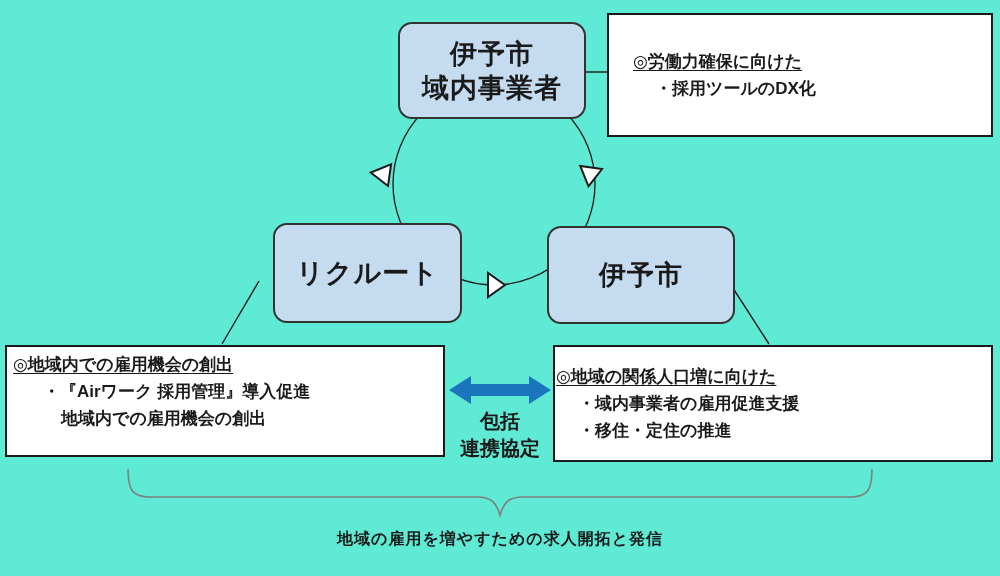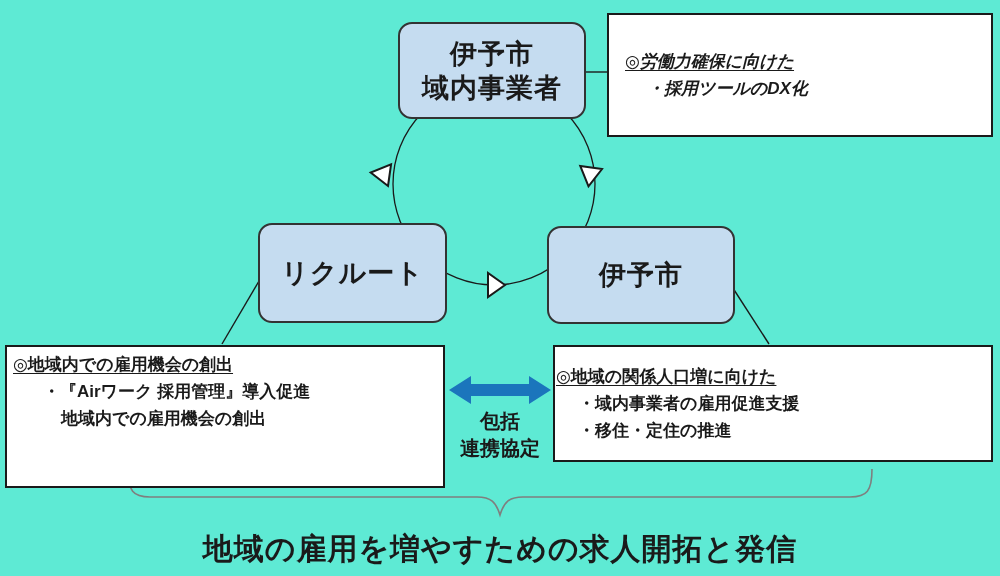--- a/index.html
+++ b/index.html
@@ -76,7 +76,7 @@
     <div>伊予市</div>
   </div>
 
-  <div class="note" style="left:607px;top:13px;width:386px;height:124px;padding-left:16px;font-style:italic;">
+  <div class="note" style="left:607px;top:13px;width:386px;height:124px;padding-left:24px;">
     <div class="hline">◎労働力確保に向けた</div>
     <div class="ind-1">・採用ツールのDX化</div>
   </div>

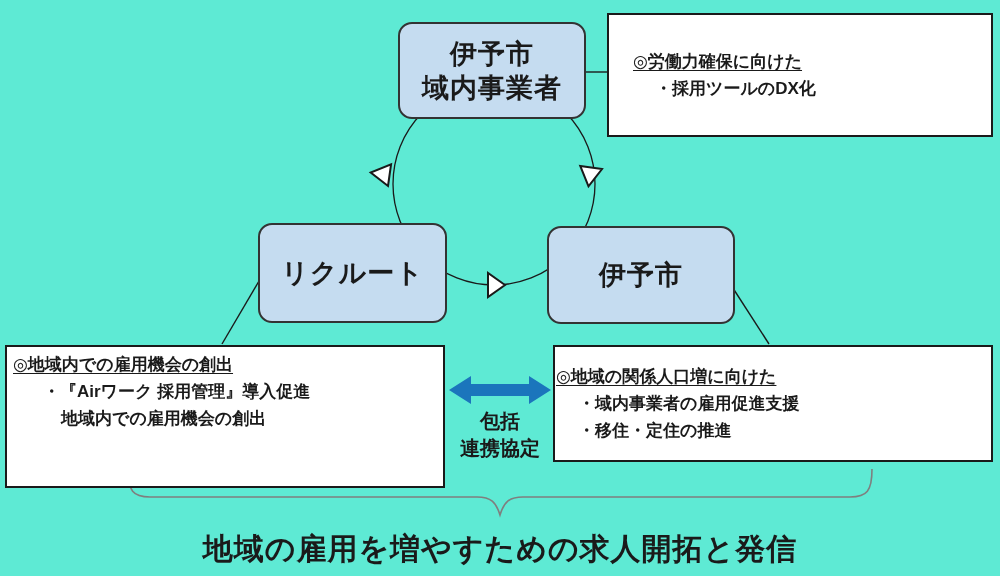--- a/index.html
+++ b/index.html
@@ -68,7 +68,7 @@
     <div>域内事業者</div>
   </div>
 
-  <div class="node" style="left:258px;top:223px;width:185px;height:96px;">
+  <div class="node" style="left:273px;top:223px;width:185px;height:96px;">
     <div>リクルート</div>
   </div>
 

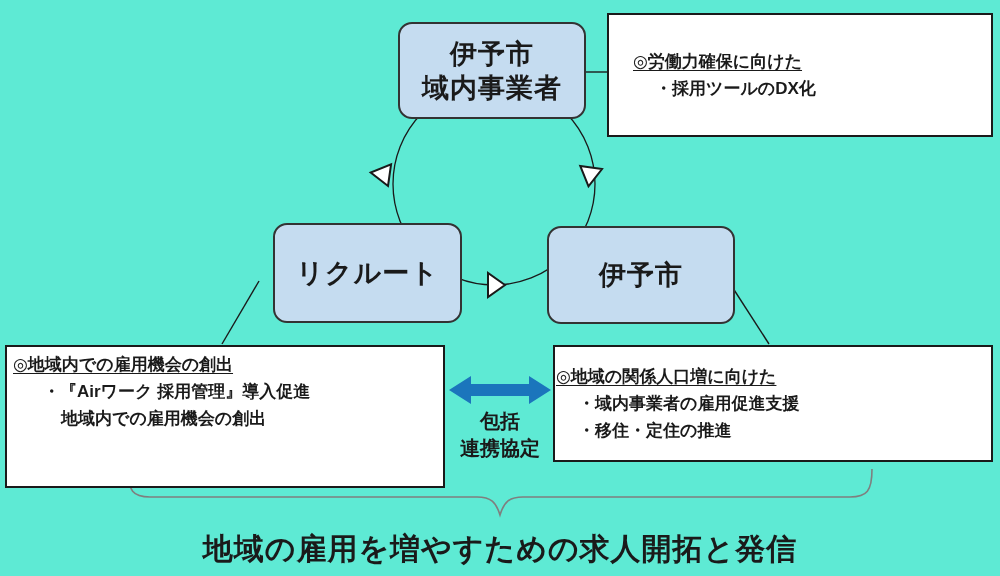--- a/index.html
+++ b/index.html
@@ -81,7 +81,7 @@
     <div class="ind-1">・採用ツールのDX化</div>
   </div>
 
-  <div class="note" style="left:5px;top:345px;width:440px;height:143px;justify-content:flex-start;">
+  <div class="note" style="left:5px;top:345px;width:440px;height:112px;justify-content:flex-start;">
     <div class="hline">◎地域内での雇用機会の創出</div>
     <div class="ind-2">・『Airワーク 採用管理』導入促進</div>
     <div class="ind-3">地域内での雇用機会の創出</div>

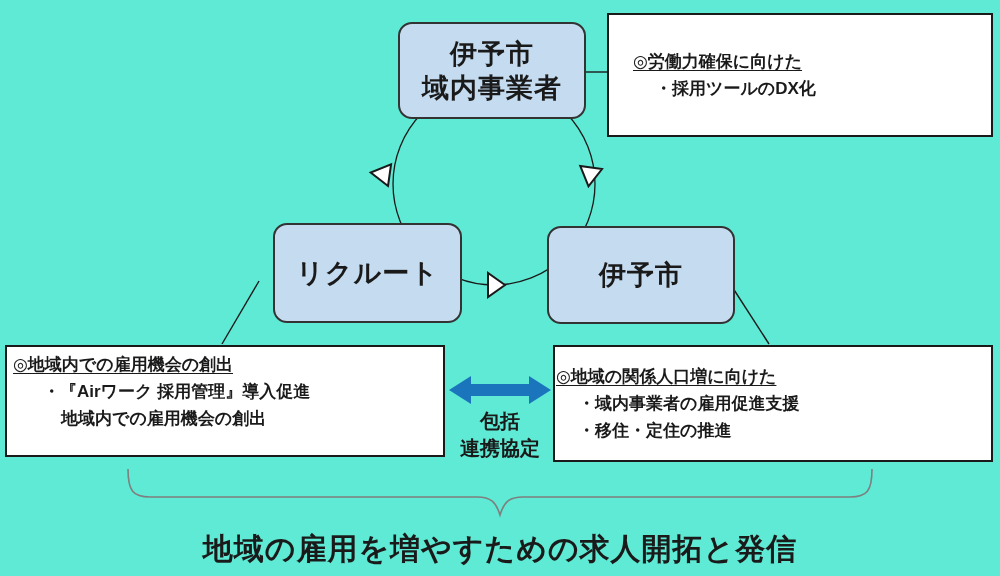--- a/index.html
+++ b/index.html
@@ -31,7 +31,7 @@
   }
   .caption{
     position:absolute;left:0;top:529px;width:1000px;
-    text-align:center;font-size:30px;letter-spacing:1px;
+    text-align:center;font-size:16px;letter-spacing:1px;
   }
 </style>
 </head>

